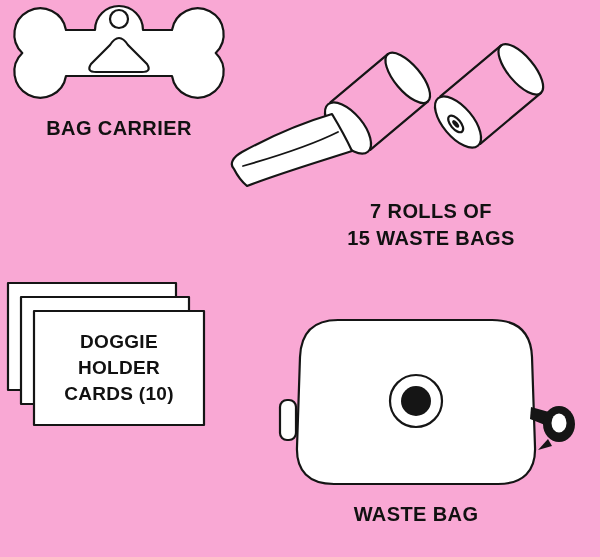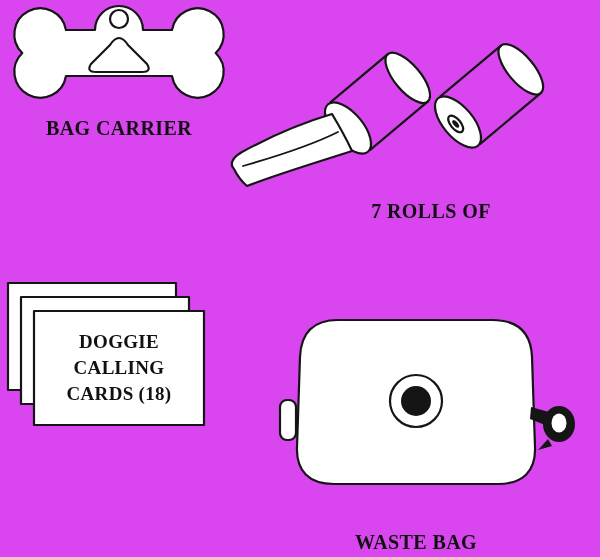--- a/index.html
+++ b/index.html
@@ -4,8 +4,8 @@
 <style>
   html,body { margin:0; padding:0; background:#ffffff; }
   .canvas {
-    position:relative; width:600px; height:557px; background:#d946ef;
-    overflow:hidden; font-family:Liberation Serif, serif;
+    position:relative; width:600px; height:557px; background:#f9a8d4;
+    overflow:hidden; font-family:Liberation Sans, sans-serif;
   }
   .canvas svg { position:absolute; left:0; top:0; }
   .label {

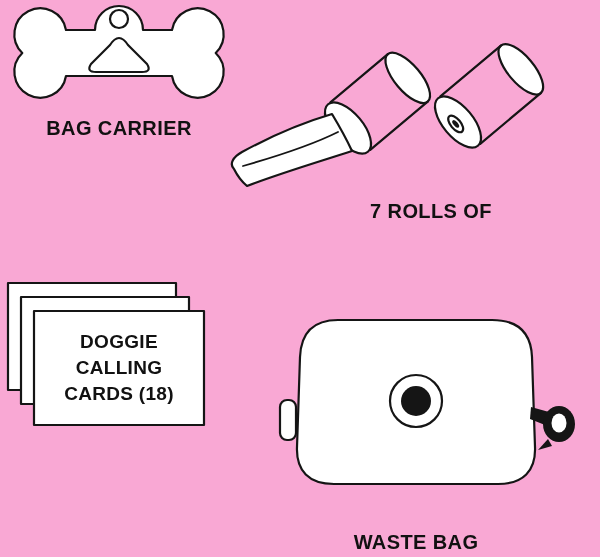--- a/index.html
+++ b/index.html
@@ -84,6 +84,7 @@
 
   <div class="label" style="left:320px; top:198px; width:222px;">
     <div>7 ROLLS OF</div>
+    <div>15 WASTE BAGS</div>
   </div>
 
   <div class="card-text">

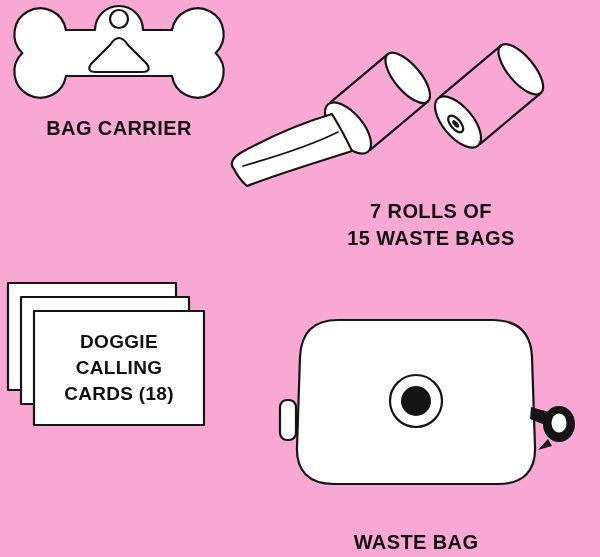--- a/index.html
+++ b/index.html
@@ -89,7 +89,7 @@
 
   <div class="card-text">
     <div>DOGGIE</div>
-    <div>CALLING</div>
+    <div>HOLDER</div>
     <div>CARDS (18)</div>
   </div>
 

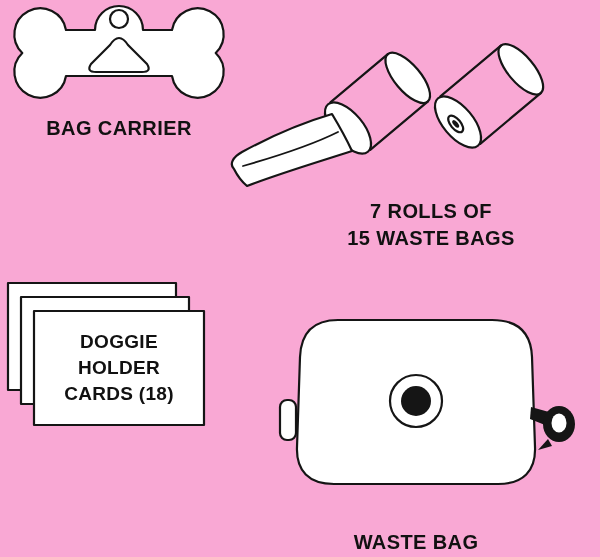--- a/index.html
+++ b/index.html
@@ -90,7 +90,7 @@
   <div class="card-text">
     <div>DOGGIE</div>
     <div>HOLDER</div>
-    <div>CARDS (18)</div>
+    <div>CARDS (10)</div>
   </div>
 
   <div class="label" style="left:315px; top:501px; width:202px;margin-top:28px;">

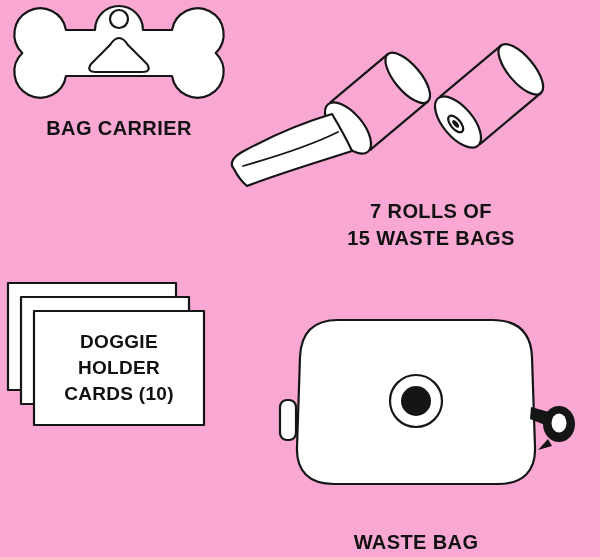--- a/index.html
+++ b/index.html
@@ -93,7 +93,7 @@
     <div>CARDS (10)</div>
   </div>
 
-  <div class="label" style="left:315px; top:501px; width:202px;margin-top:28px;">
+  <div class="label" style="left:315px; top:501px; width:202px;">
     <div>WASTE BAG</div>
   </div>
 

